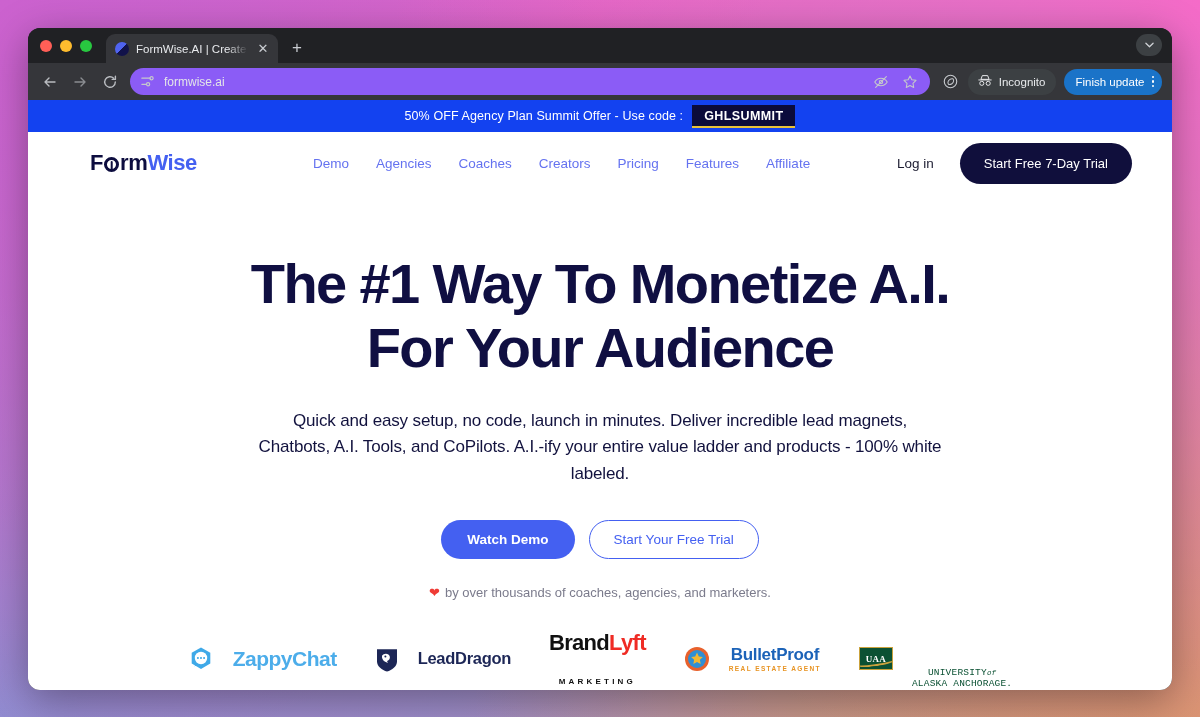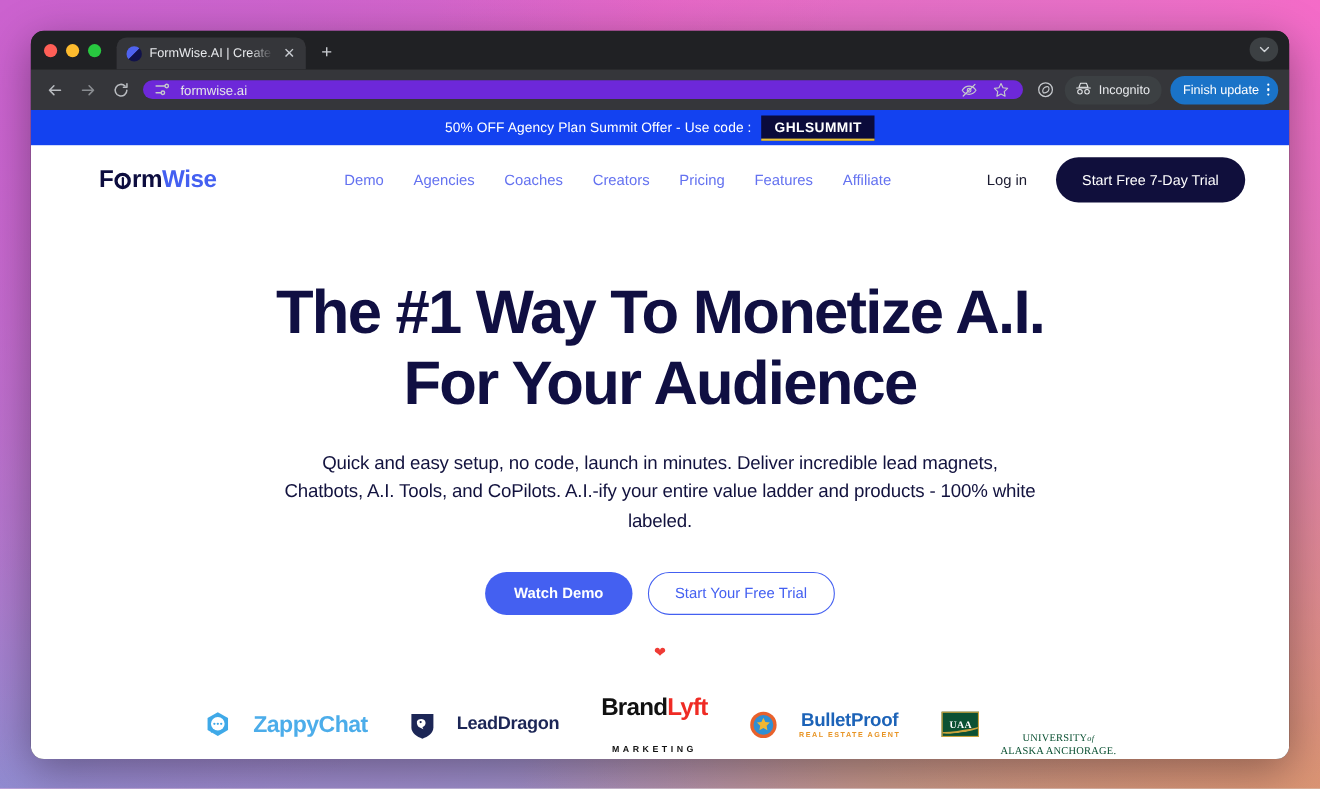--- a/index.html
+++ b/index.html
@@ -118,8 +118,8 @@
   .nav-btn svg { display: block; }
   .omnibox {
     flex: 1 1 auto;
-    height: 17px;
-    background: #6d28d9;
+    height: 27px;
+    background: #8b5cf6;
     border-radius: 14px;
     display: flex;
     align-items: center;

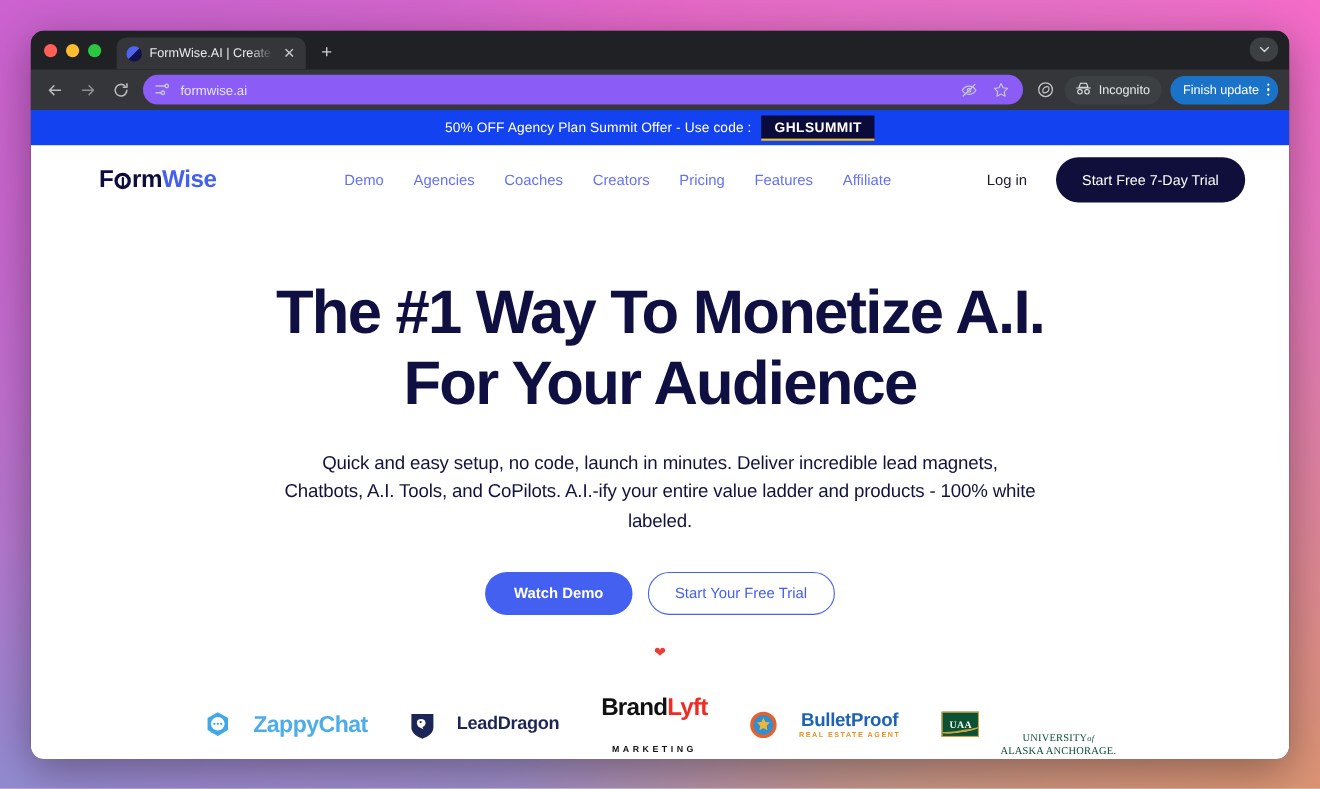--- a/index.html
+++ b/index.html
@@ -525,6 +525,7 @@
 
         <div class="proof">
           <span class="heart">❤</span>
+          <span>by over thousands of coaches, agencies, and marketers.</span>
         </div>
 
         <div class="logo-strip">

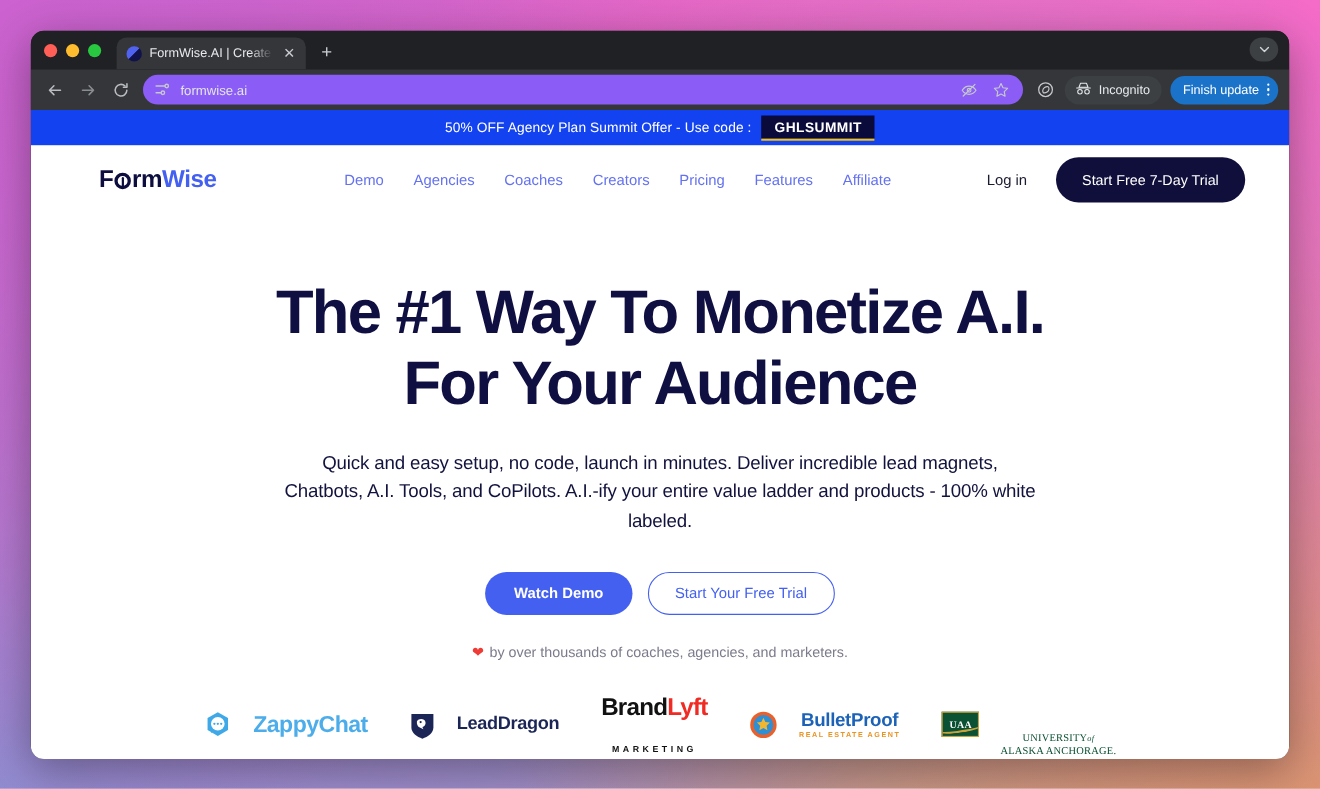--- a/index.html
+++ b/index.html
@@ -363,7 +363,7 @@
     transform: rotate(-7deg);
   }
   .uaa-text {
-    font-family: Liberation Serif, serif;
+    font-family: Liberation Mono, monospace;
     color: #0b5133;
     line-height: 1.18;
     font-size: 9.5px;

